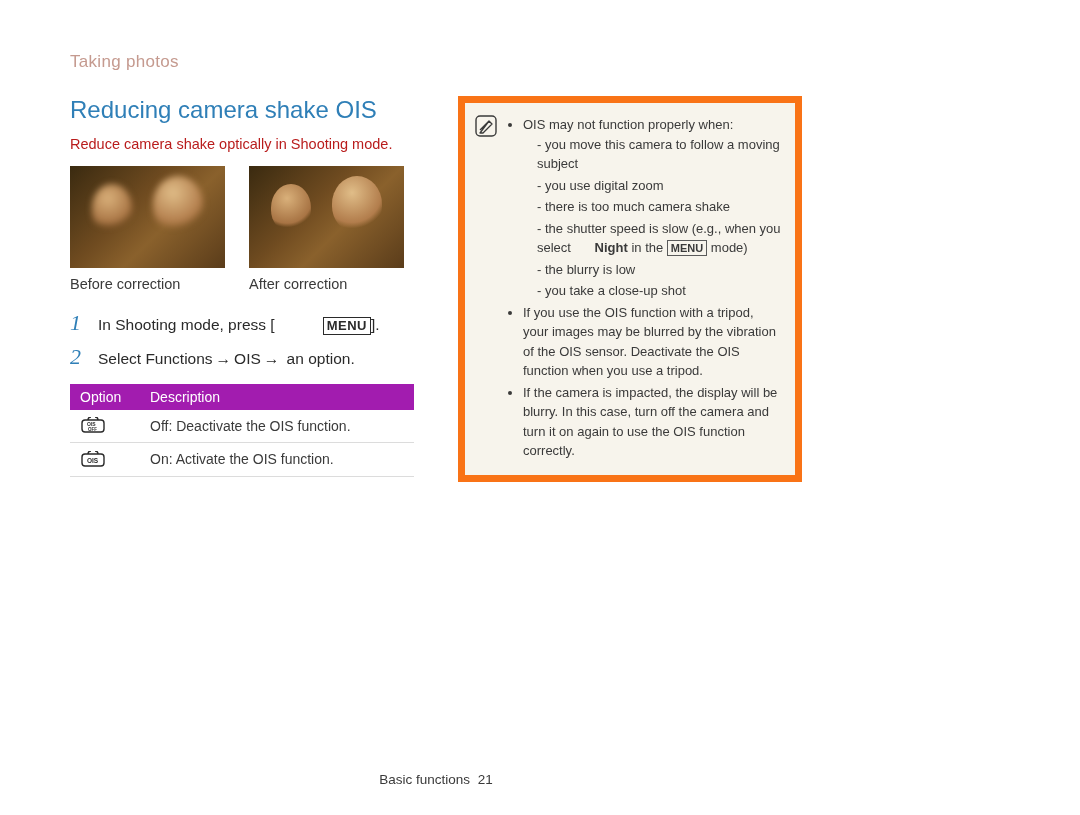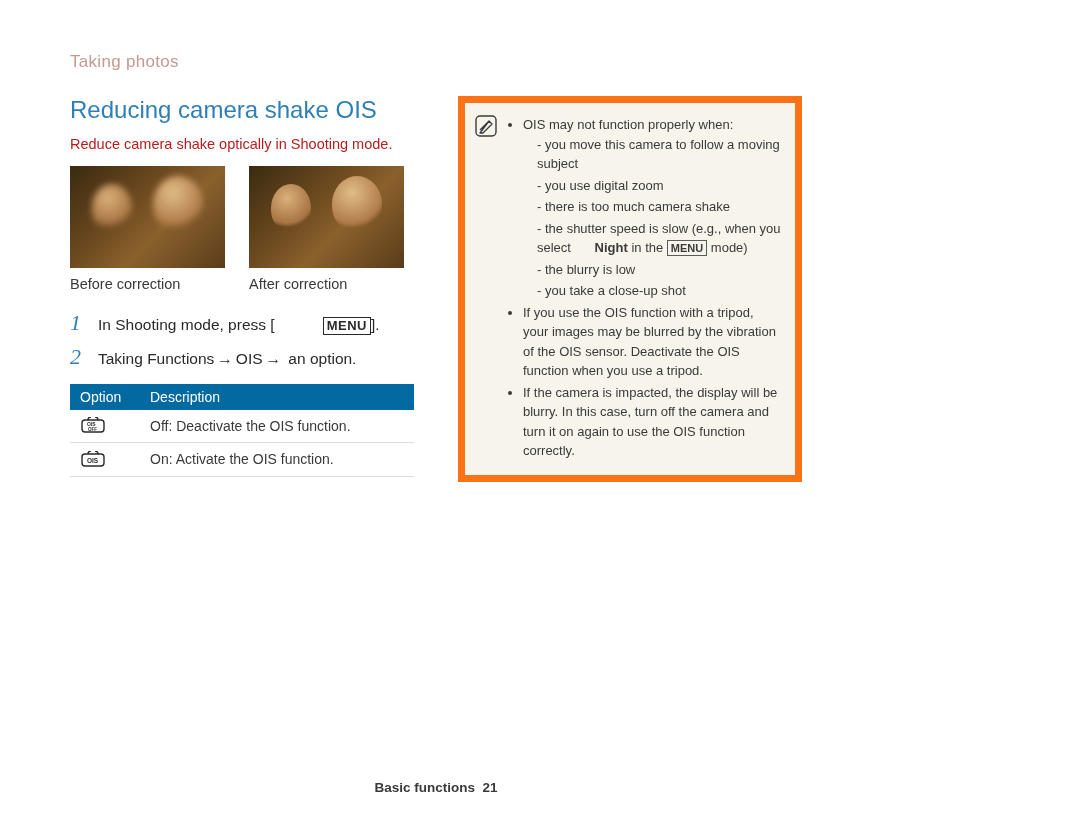--- a/index.html
+++ b/index.html
@@ -74,7 +74,7 @@
         <div class="step">
           <span class="step-num">2</span>
           <span class="step-text">
-            <span>Taking </span><span class="bold">Functions</span><span class="arrow">→</span><span class="bold">OIS</span><span class="arrow">→</span><span> an option.</span>
+            <span>Select </span><span class="bold">Functions</span><span class="arrow">→</span><span class="bold">OIS</span><span class="arrow">→</span><span> an option.</span>
           </span>
         </div>
       </div>

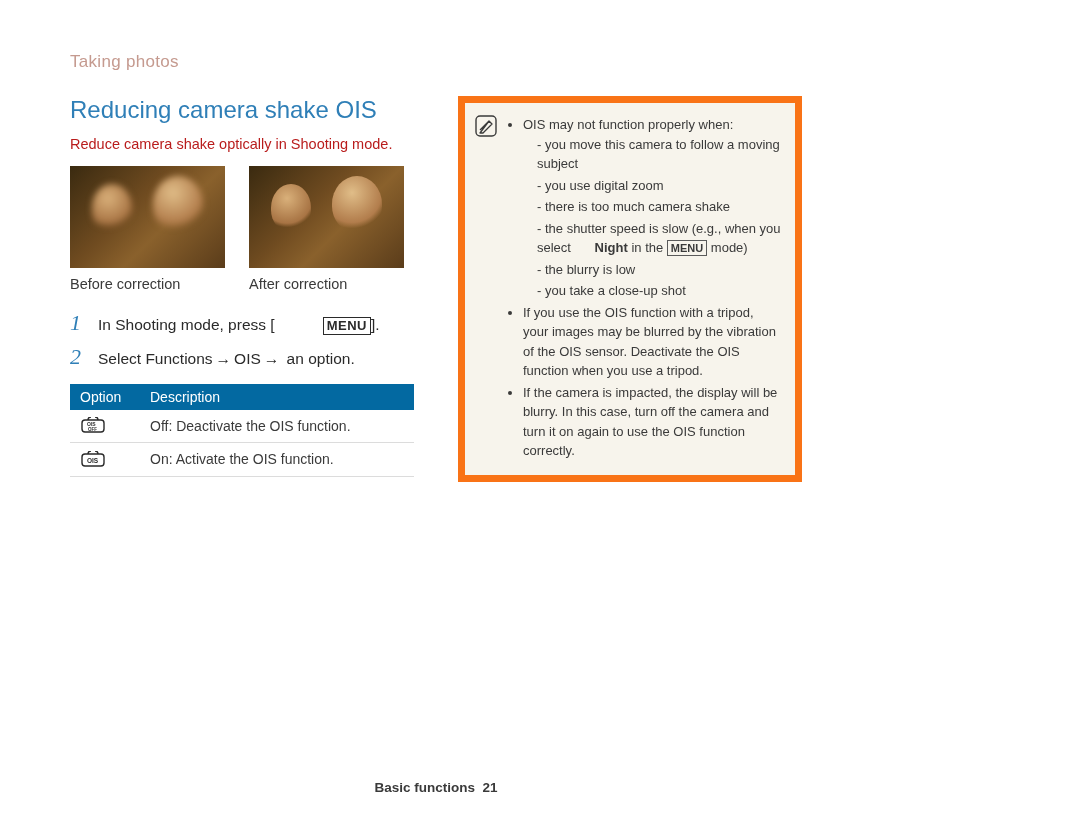--- a/index.html
+++ b/index.html
@@ -25,7 +25,7 @@
   .bold { font-weight: 400; }
   .arrow { padding: 0 3px; }
   .opt-table { width: 100%; border-collapse: collapse; margin-top: 14px; font-size: 14px; }
-  .opt-table th { text-align: left; font-weight: 400; color: #ffffff; background: #0369a1; padding: 5px 10px; }
+  .opt-table th { text-align: left; font-weight: 400; color: #ffffff; background: #a21caf; padding: 5px 10px; }
   .opt-table th.first { width: 70px; }
   .opt-table td { padding: 7px 10px; border-bottom: 1px solid #dcdcdc; vertical-align: middle; color: #3a3a3a; margin-top: 16px; }
   .opt-icon { display: inline-block; width: 26px; text-align: center; }

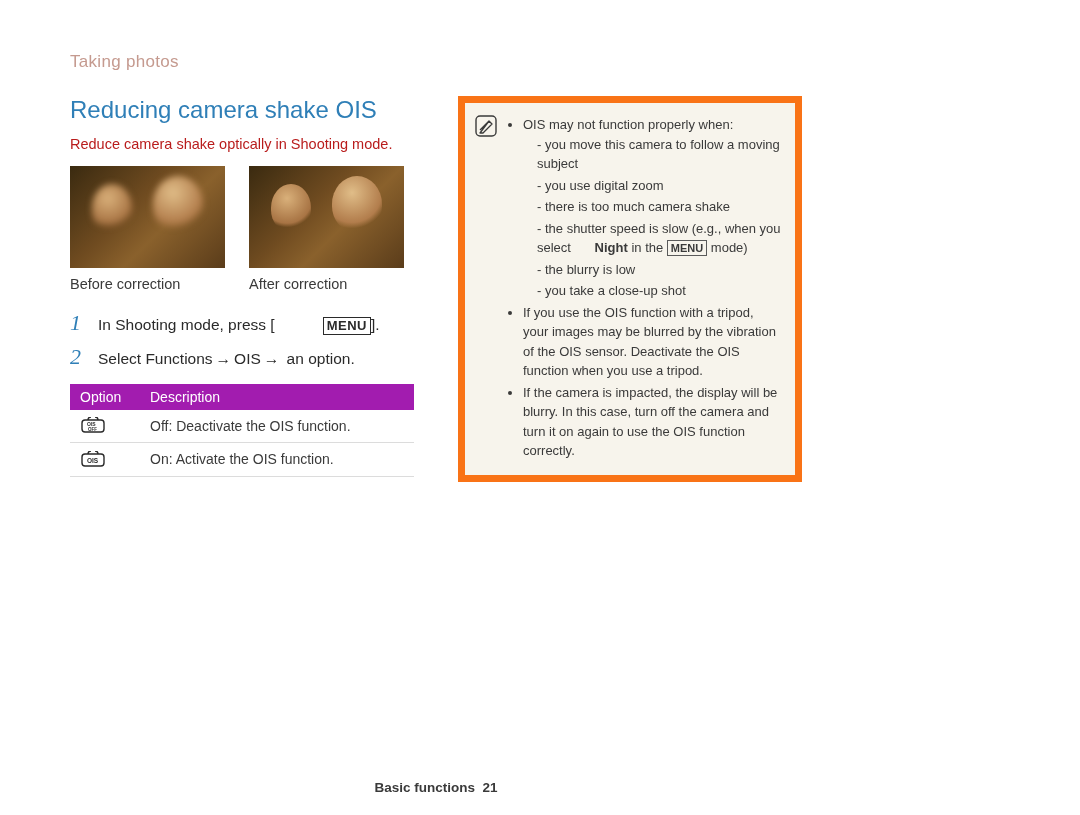--- a/index.html
+++ b/index.html
@@ -38,7 +38,7 @@
   .note-box ul > li { margin-bottom: 2px; }
   .note-strong { font-weight: 700; padding-left: 20px; }
   .scene-key { display: inline-block; border: 1px solid #5a5a5a; padding: 0 3px; font-weight: 700; font-size: 11px; line-height: 1.3; }
-  .footer { position: absolute; left: 0; bottom: 20px; width: 100%; text-align: center; font-size: 13.5px; color: #3a3a3a; font-weight: bold; }
+  .footer { position: absolute; left: 0; bottom: 28px; width: 100%; text-align: center; font-size: 13.5px; color: #3a3a3a; }
 </style>
 </head>
 <body>

